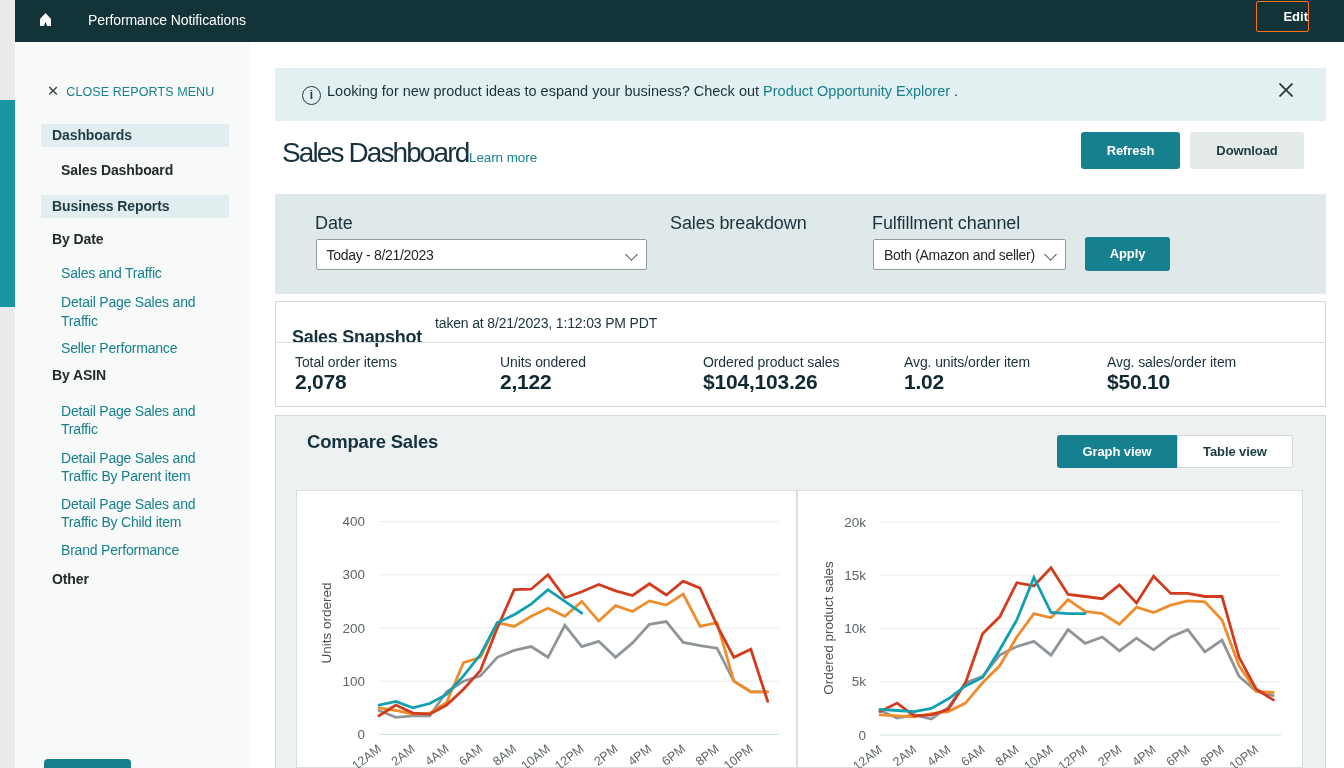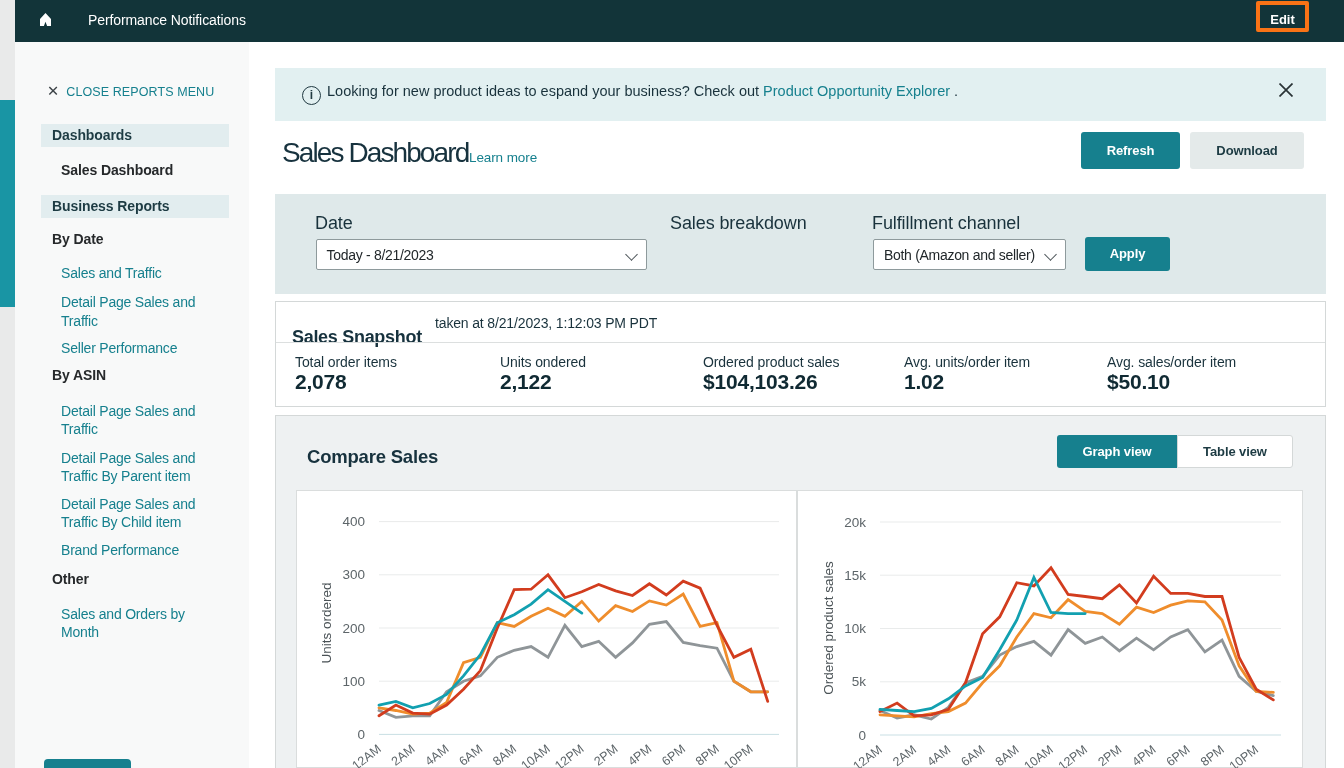--- a/index.html
+++ b/index.html
@@ -13,8 +13,8 @@
 #topbar { position:absolute; left:15px; top:0; width:1329px; height:42px; background:#123439; }
 #topbar .title { position:absolute; left:73px; top:12px; color:#fff; font-size:14px; letter-spacing:-0.1px; }
 #topbar .edit { position:absolute; left:1241px; top:1px; width:53px; height:31px;
-  border:4px solid #f97316; border-radius:2px; color:#fff; font-size:13px; font-weight:bold;
-  text-align:center; line-height:29px; }
+  border:1px solid #f97316; border-radius:2px; color:#fff; font-size:13px; font-weight:bold;
+  text-align:right; line-height:29px; }
 
 
 #sidebar { position:absolute; left:15px; top:42px; width:234px; height:726px; background:#f8f9f9; }

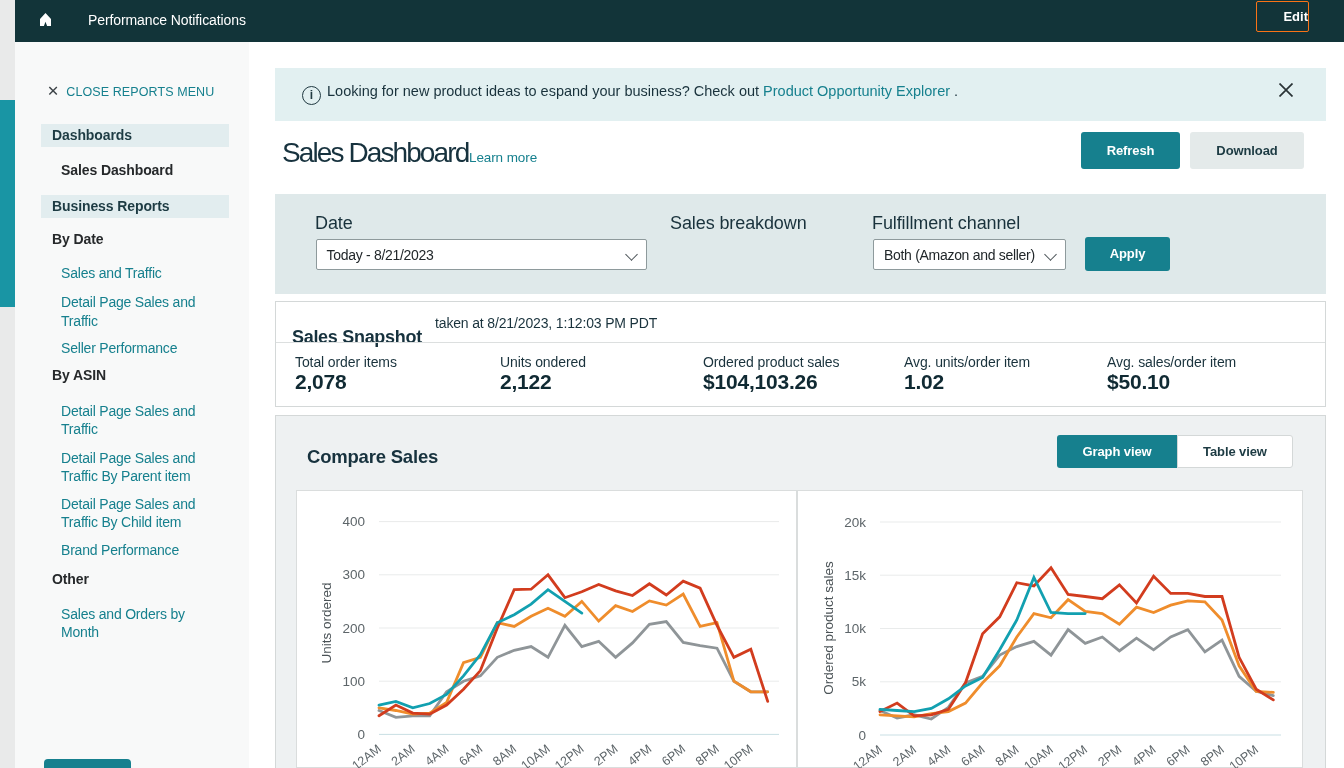--- a/index.html
+++ b/index.html
@@ -67,7 +67,7 @@
 
 #compare { position:absolute; left:275px; top:415px; width:1051px; height:353px; background:#eef1f2;
   border:1px solid #d4d8d8; border-bottom:none; }
-#compare .head { position:absolute; left:31px; top:30px; font-size:18.5px; font-weight:bold; color:#17323e; letter-spacing:-0.2px; }
+#compare .head { position:absolute; left:31px; top:15px; font-size:18.5px; font-weight:bold; color:#17323e; letter-spacing:-0.2px; }
 #gview { left:1057px; top:435px; width:120px; height:33px; background:#16808e; color:#fff; line-height:33px;
   border-radius:3px 0 0 3px; }
 #tview { left:1177px; top:435px; width:116px; height:33px; background:#fff; color:#1d3b43; line-height:31px;

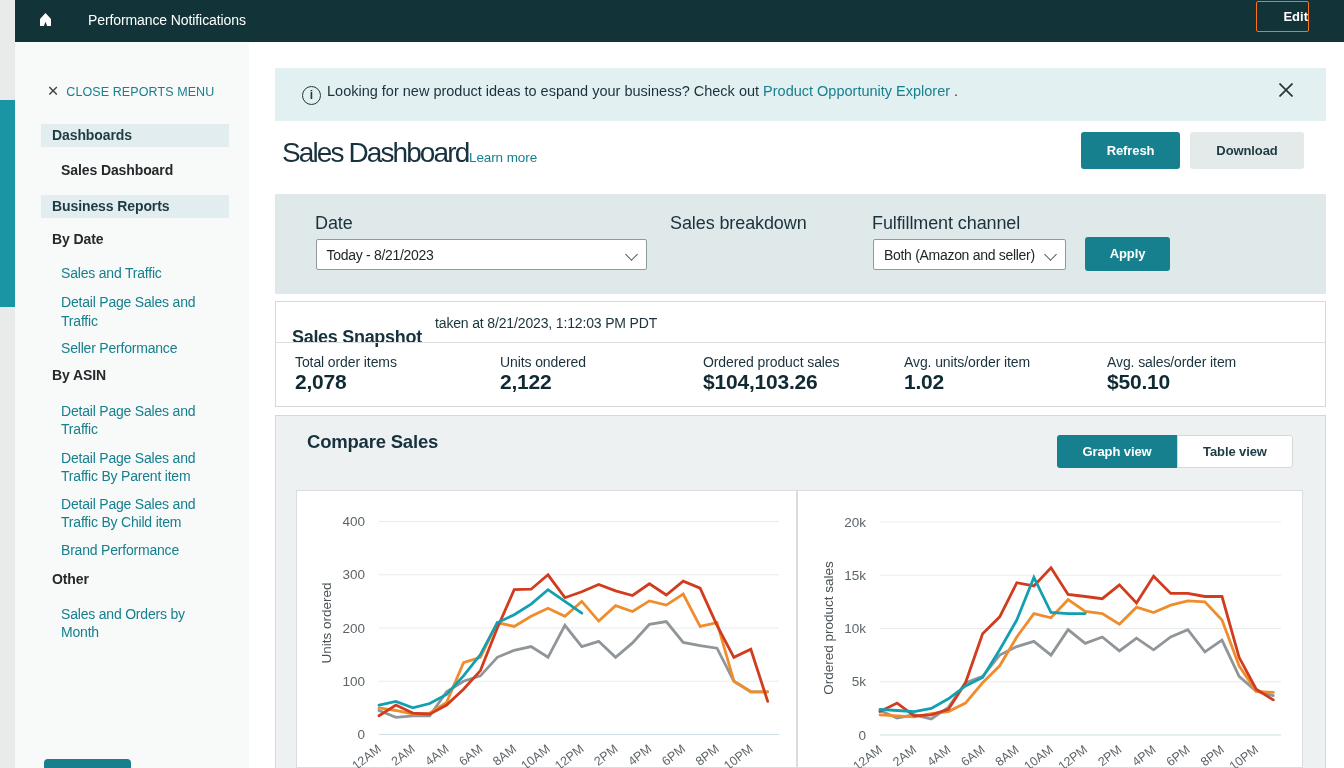--- a/index.html
+++ b/index.html
@@ -103,7 +103,6 @@
 <div class="slink" style="left:46px;top:452.8px">Detail Page Sales and<br>Traffic By Child item</div>
 <div class="slink" style="left:46px;top:499.2px">Brand Performance</div>
 <div class="sbold" style="left:37px;top:527.8px">Other</div>
-<div class="slink" style="left:46px;top:562.8px">Sales and Orders by<br>Month</div>
   <div class="bbtn"></div>
 </div>
 

